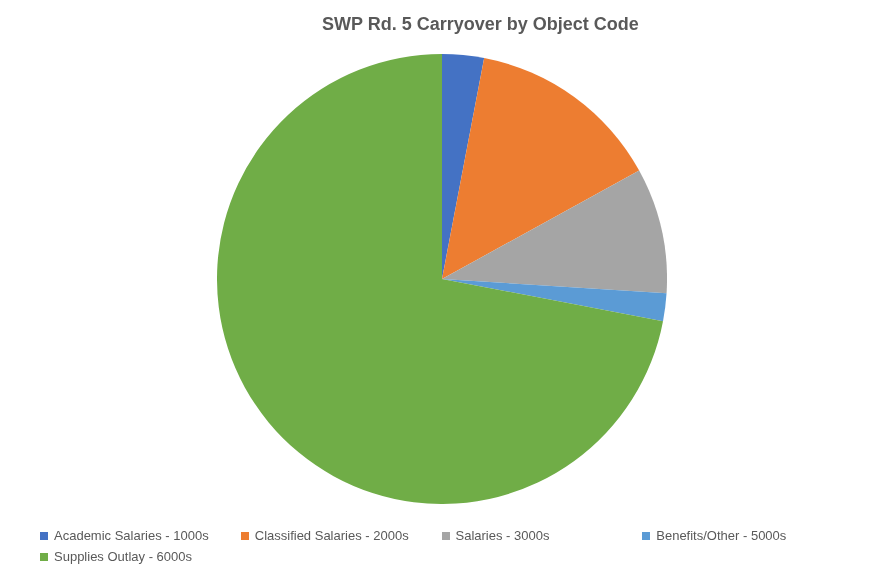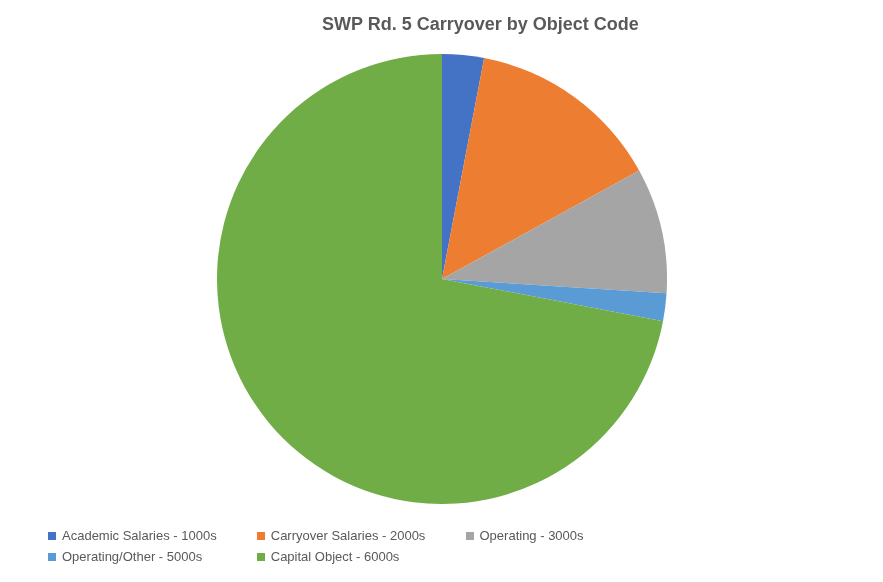--- a/index.html
+++ b/index.html
@@ -52,7 +52,6 @@
     width: 25%;
     min-width: 180px;
     box-sizing: border-box;
-    margin-left: 8px;
   }
   .swatch {
     width: 8px;

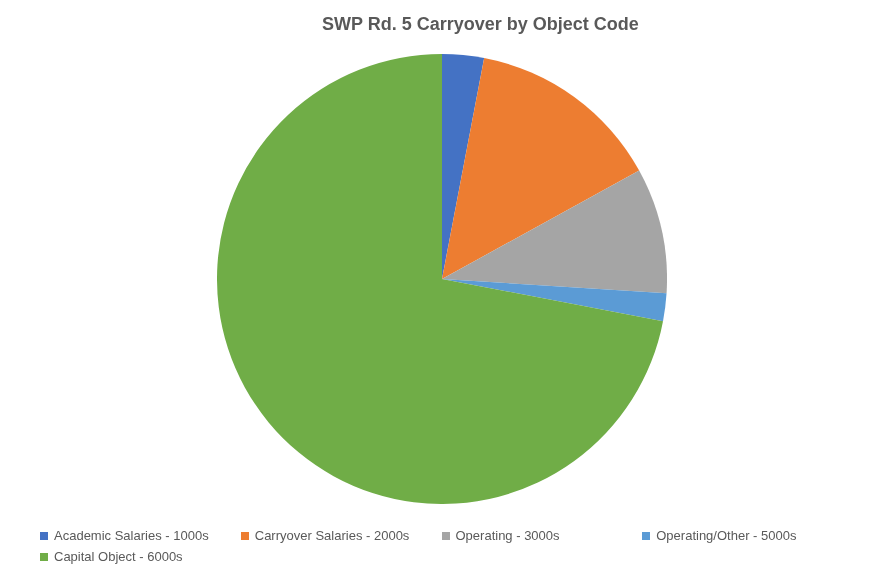--- a/index.html
+++ b/index.html
@@ -91,7 +91,7 @@
     </div>
     <div class="legend-item">
       <span class="swatch swatch-c1"></span>
-      <span>Carryover Salaries - 2000s</span>
+      <span>Classified Salaries - 2000s</span>
     </div>
     <div class="legend-item">
       <span class="swatch swatch-c2"></span>

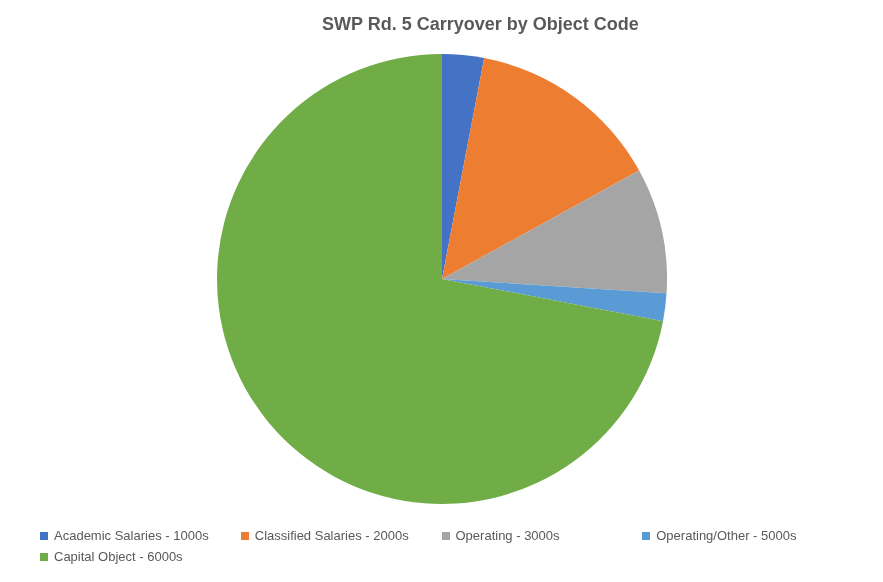--- a/index.html
+++ b/index.html
@@ -95,7 +95,7 @@
     </div>
     <div class="legend-item">
       <span class="swatch swatch-c2"></span>
-      <span>Operating - 3000s</span>
+      <span>Salaries - 3000s</span>
     </div>
     <div class="legend-item">
       <span class="swatch swatch-c4"></span>

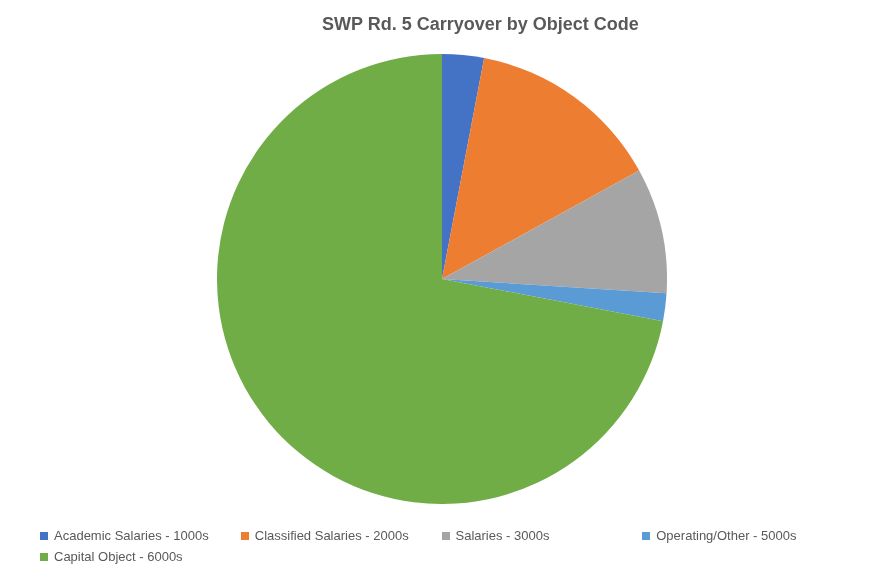--- a/index.html
+++ b/index.html
@@ -99,7 +99,7 @@
     </div>
     <div class="legend-item">
       <span class="swatch swatch-c4"></span>
-      <span>Operating/Other - 5000s</span>
+      <span>Benefits/Other - 5000s</span>
     </div>
     <div class="legend-item">
       <span class="swatch swatch-c5"></span>

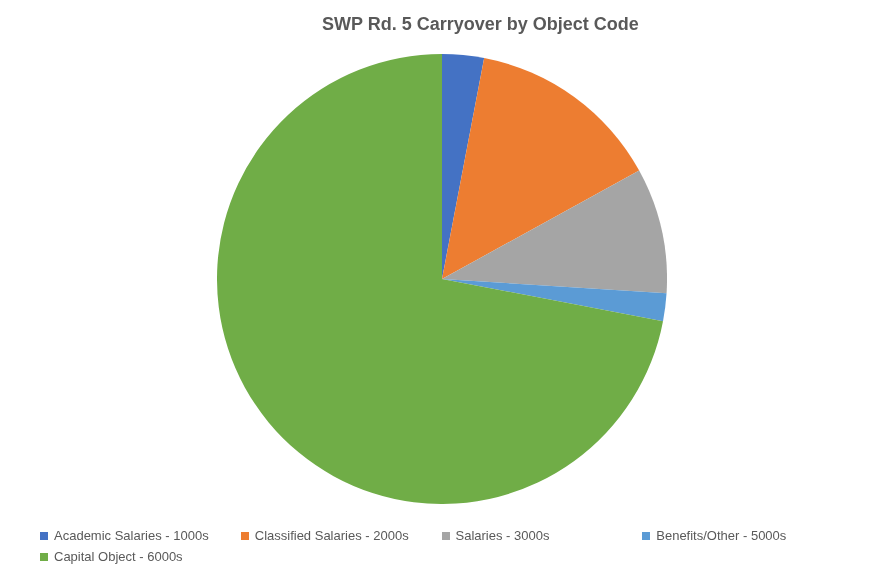--- a/index.html
+++ b/index.html
@@ -103,7 +103,7 @@
     </div>
     <div class="legend-item">
       <span class="swatch swatch-c5"></span>
-      <span>Capital Object - 6000s</span>
+      <span>Supplies Outlay - 6000s</span>
     </div>
   </div>
 

